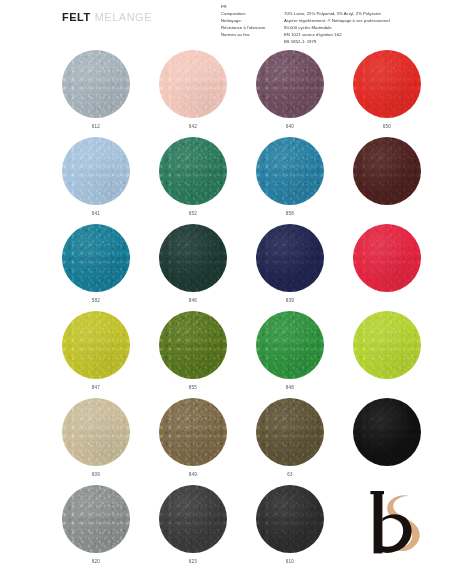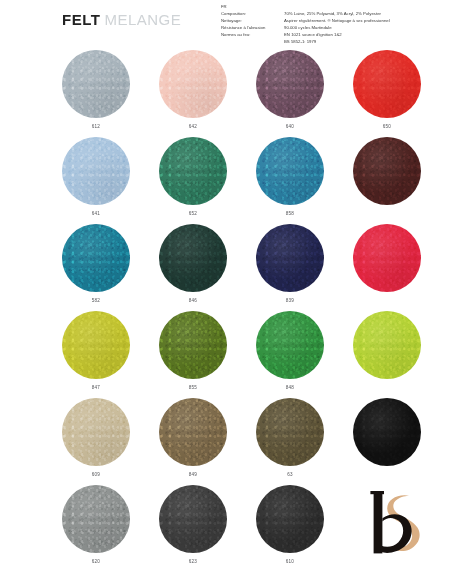--- a/index.html
+++ b/index.html
@@ -25,7 +25,7 @@
     position: absolute;
     left: 62px;
     top: 11px;
-    font-size: 15px;
+    font-size: 11px;
     letter-spacing: 0.5px;
     white-space: nowrap;
   }

